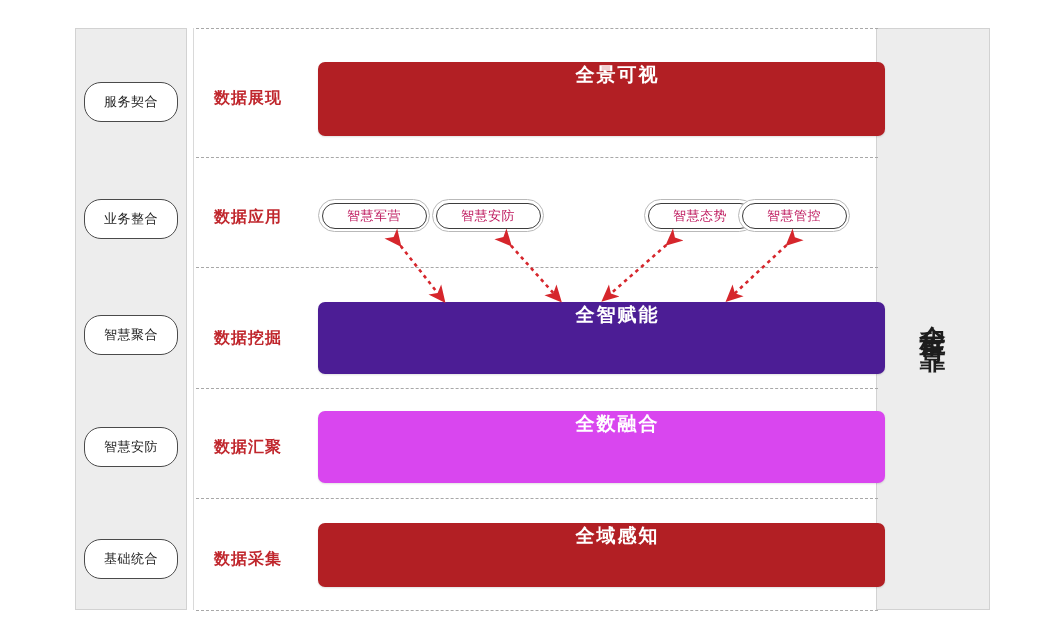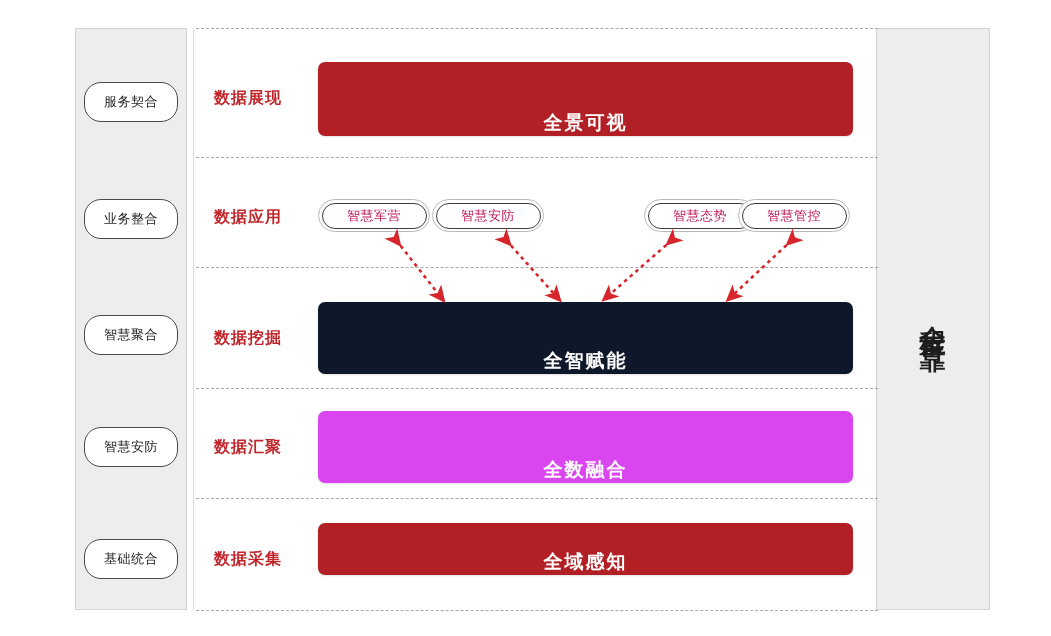--- a/index.html
+++ b/index.html
@@ -59,8 +59,9 @@
   .red-bar{
     position:absolute;left:318px;width:535px;
     background:#b21f24;border-radius:7px;
-    display:flex;align-items:flex-end;justify-content:center;
+    display:flex;align-items:flex-start;justify-content:center;
     box-shadow:0 1px 2px rgba(0,0,0,.12);
+    padding-left:32px;
   }
   .red-bar .bar-text{
     color:#ffffff;font-size:19px;font-weight:bold;letter-spacing:2px;

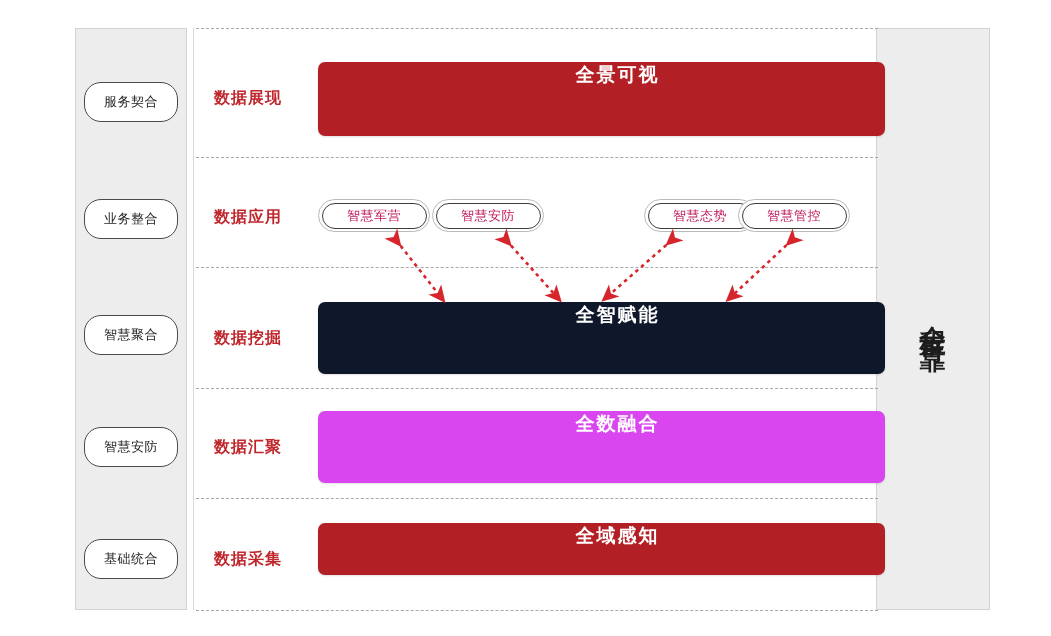--- a/index.html
+++ b/index.html
@@ -133,7 +133,7 @@
       <div class="red-bar" style="top: 62px; height: 74px; background: rgb(178, 31, 36);">
         <span class="bar-text">全景可视</span>
       </div>
-      <div class="red-bar" style="top: 302px; height: 72px; background: #0f172a;">
+      <div class="red-bar" style="top: 302px; height: 72px; background: #4c1d95;">
         <span class="bar-text">全智赋能</span>
       </div>
       <div class="red-bar" style="top: 411px; height: 72px; background: #d946ef;">

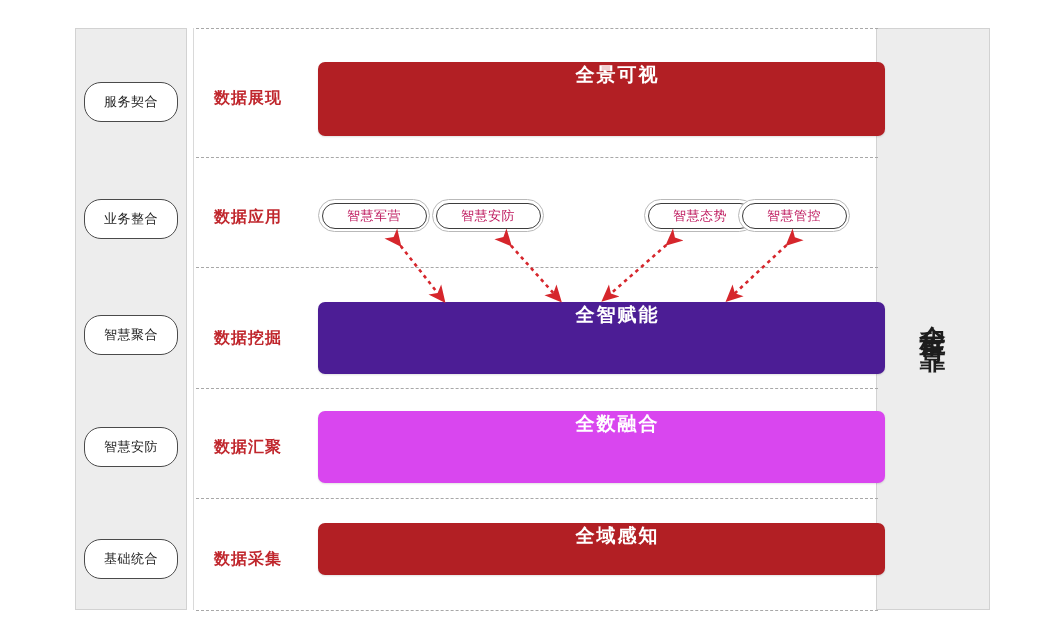--- a/index.html
+++ b/index.html
@@ -139,7 +139,7 @@
       <div class="red-bar" style="top: 411px; height: 72px; background: #d946ef;">
         <span class="bar-text">全数融合</span>
       </div>
-      <div class="red-bar" style="top: 523px; height: 52px; background: rgb(178, 31, 36);">
+      <div class="red-bar" style="top: 523px; height: 64px; background: rgb(178, 31, 36);">
         <span class="bar-text">全域感知</span>
       </div>
     </div>

